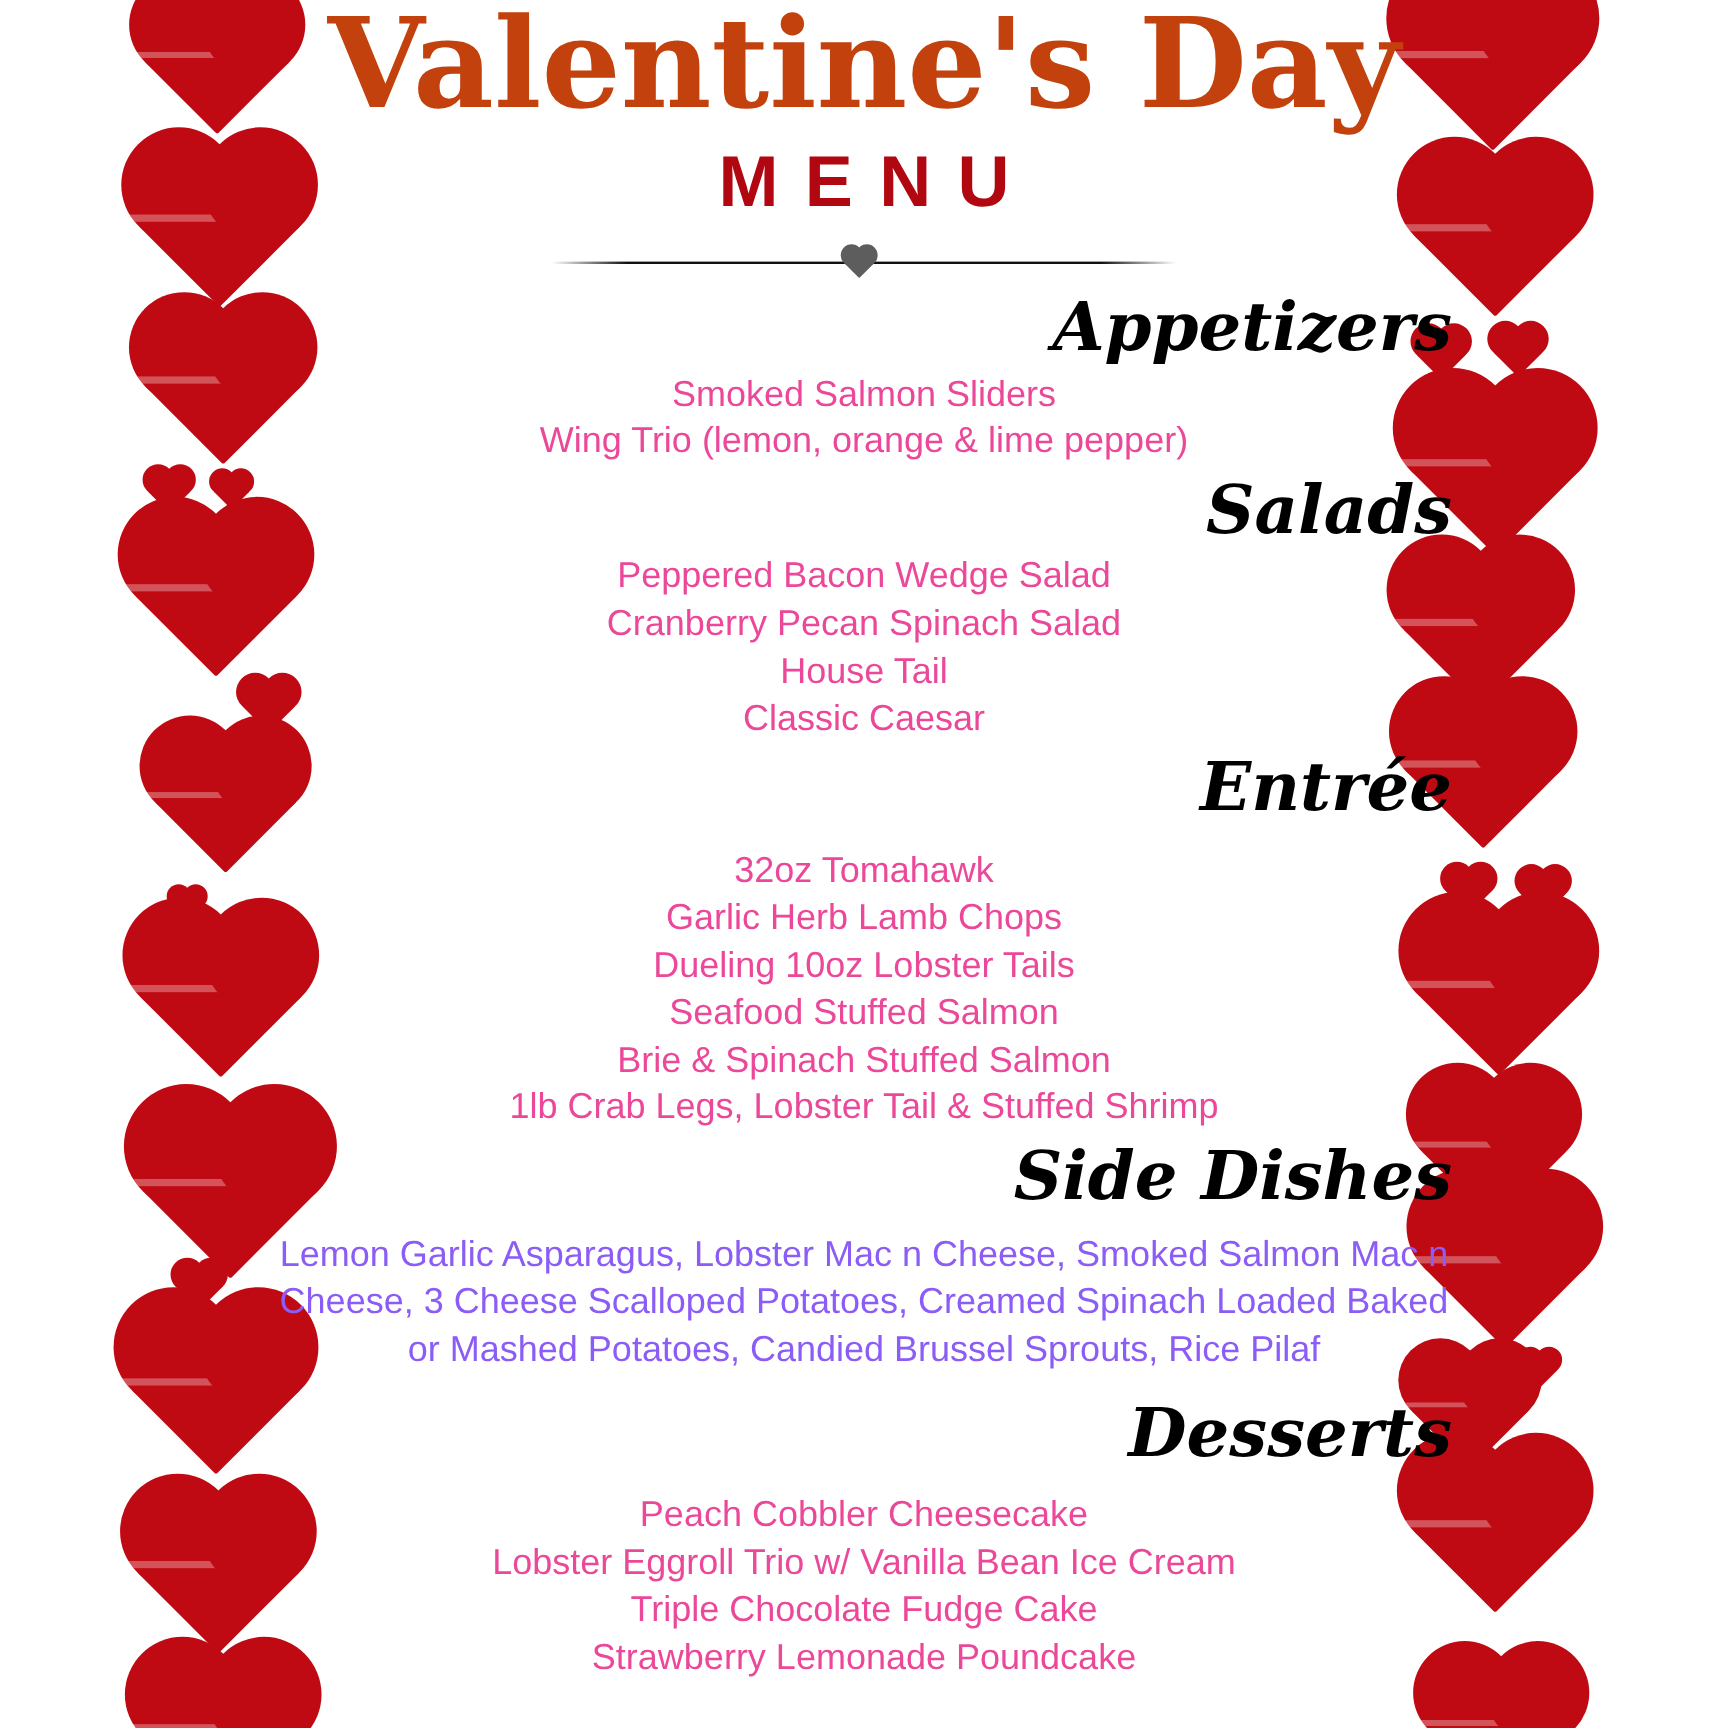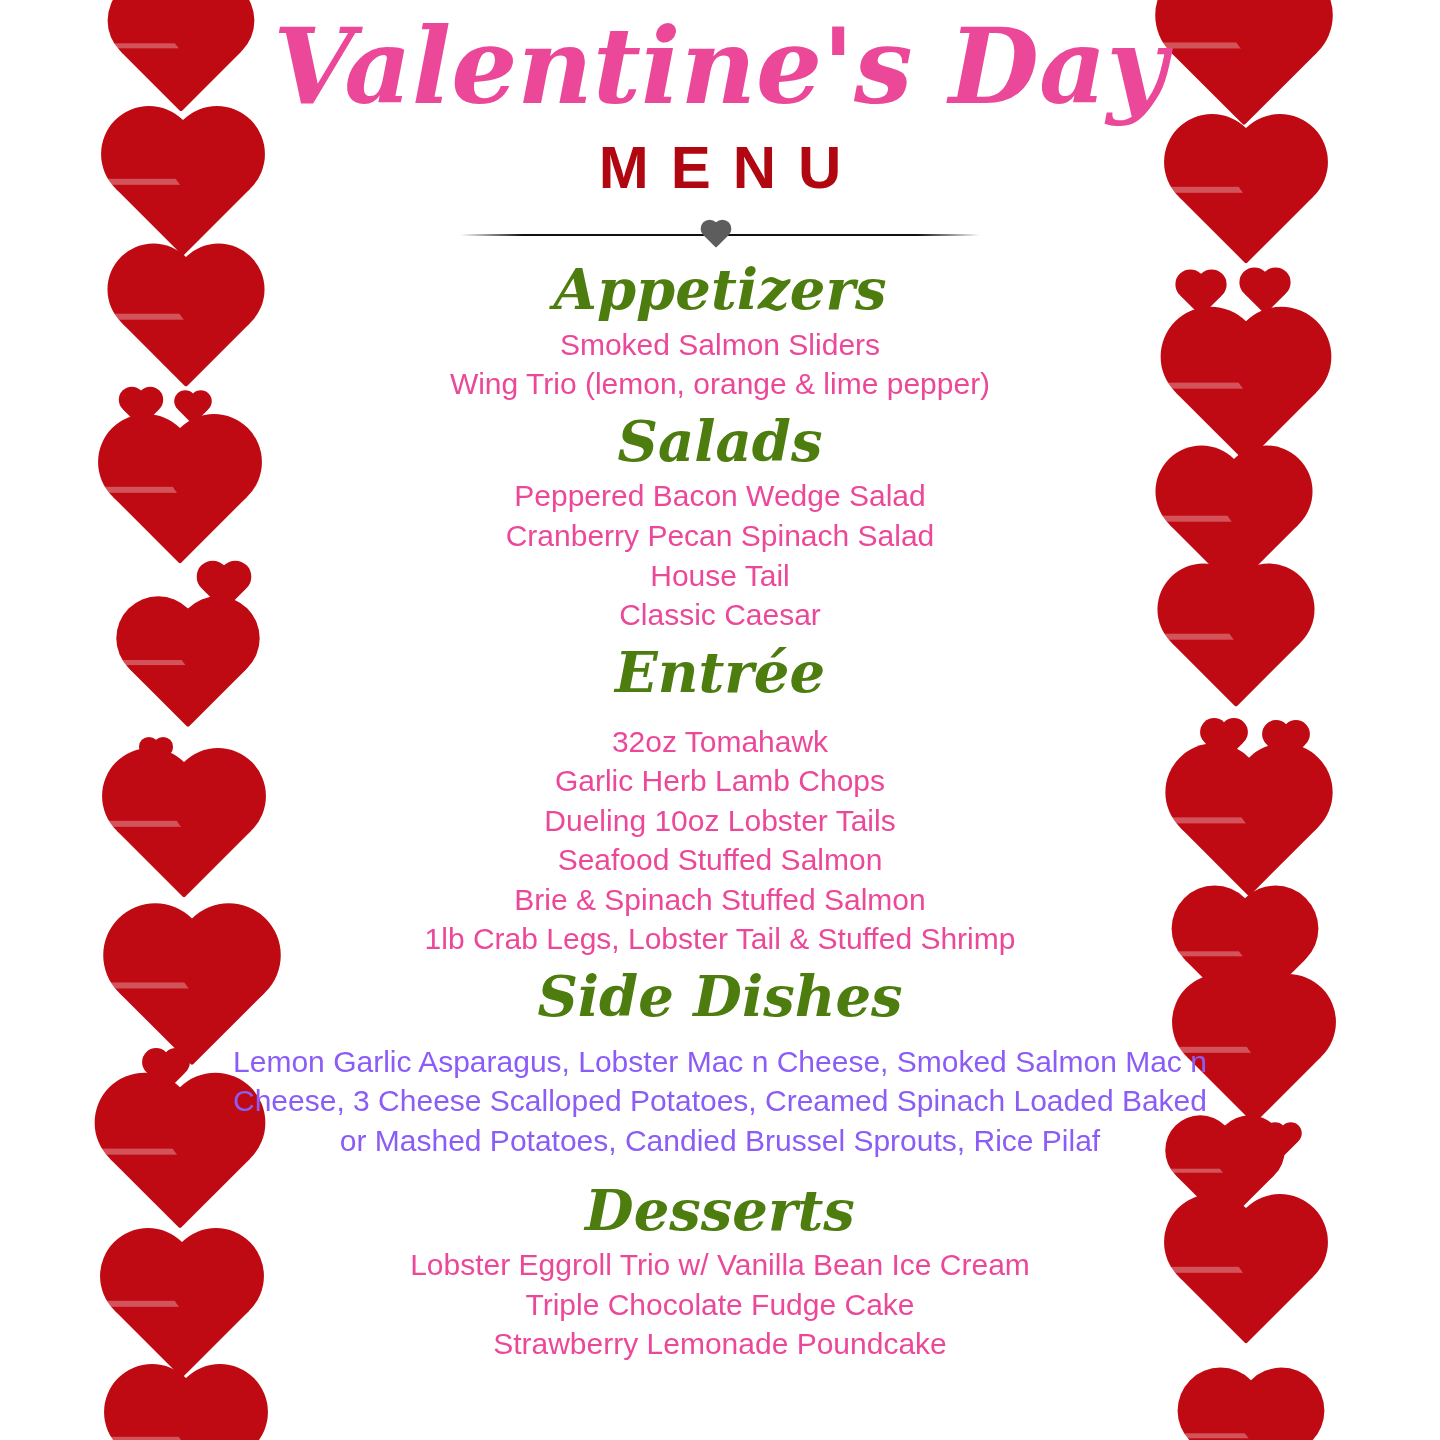--- a/index.html
+++ b/index.html
@@ -72,13 +72,12 @@
 
   .title-script {
     font-family: "DejaVu Serif", serif;
-    font-style: italic;
     font-weight: 700;
     font-size: 104px;
     line-height: 0.95;
     letter-spacing: 0px;
-    color: #ec4899;
-    margin: 16px;
+    color: #c2410c;
+    margin: 2px;
     padding-top: 2px;
     white-space: nowrap;
   }

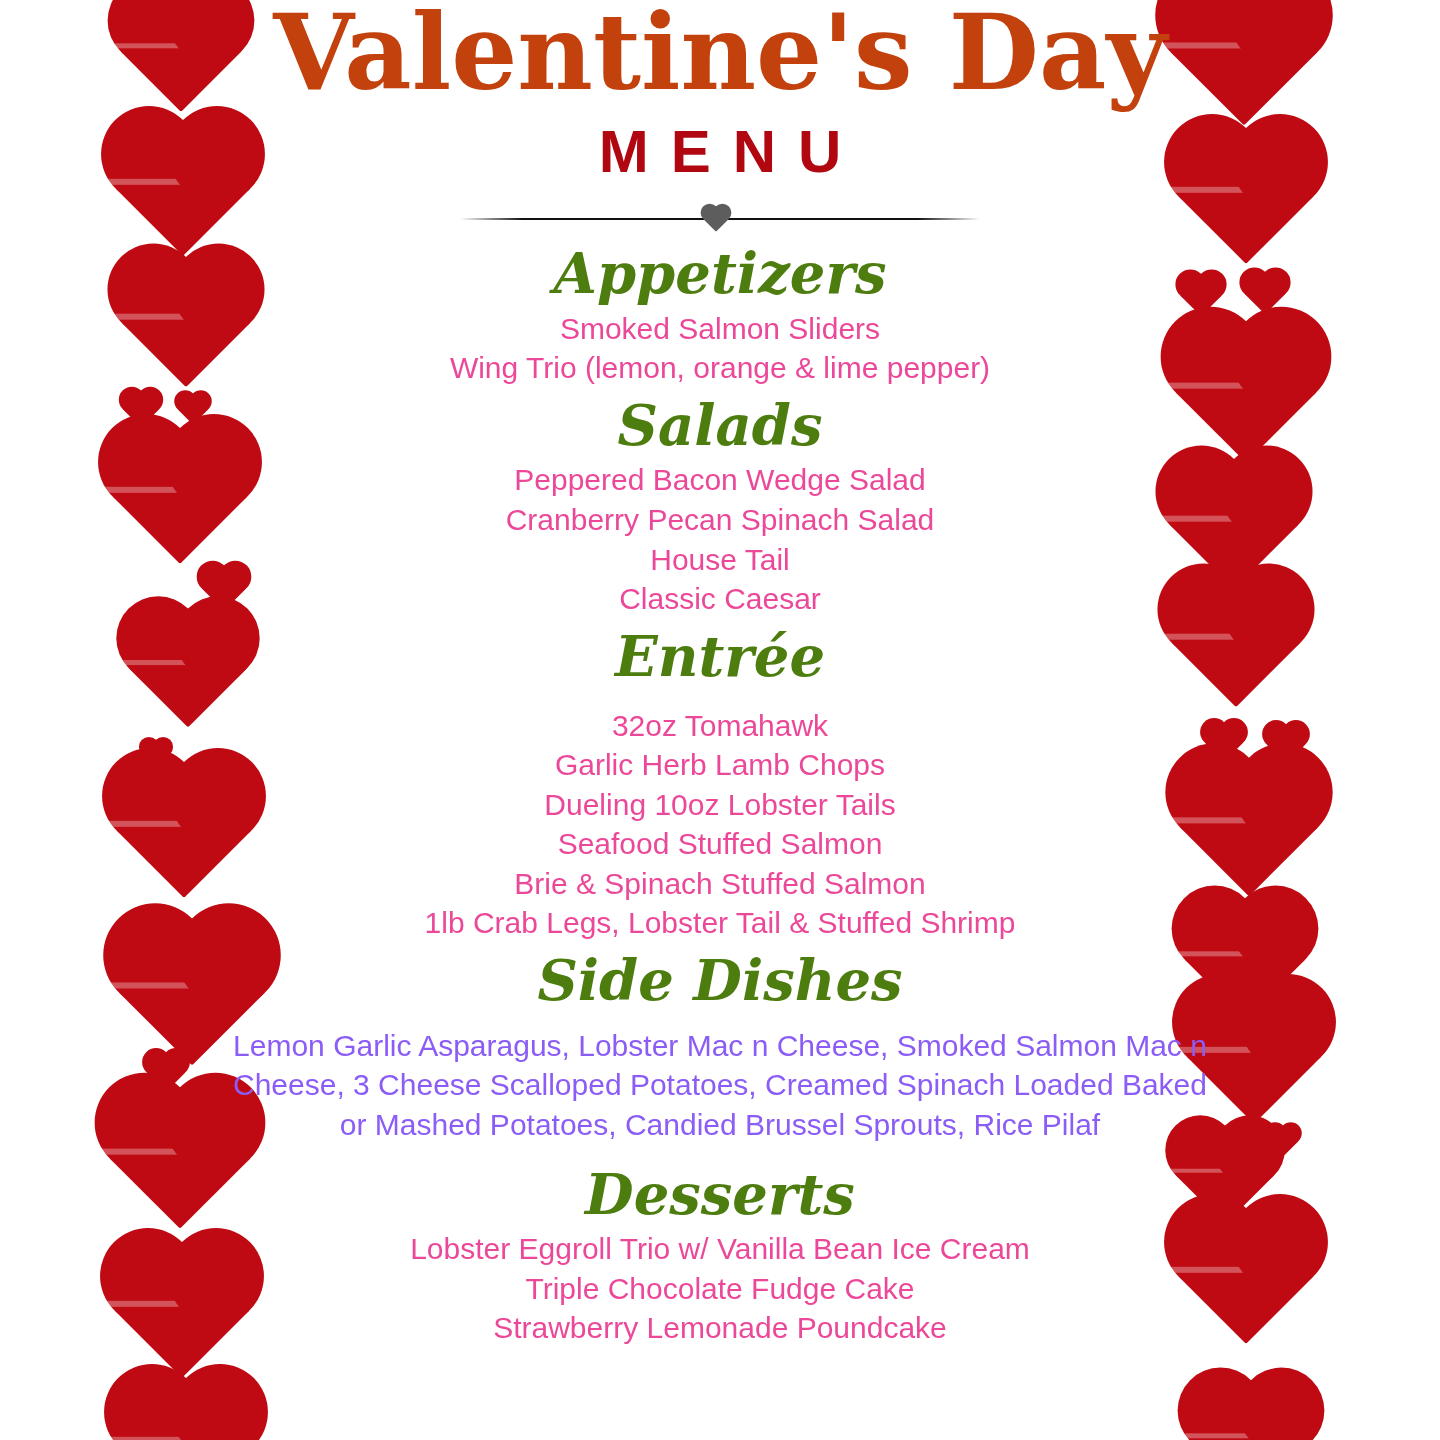--- a/index.html
+++ b/index.html
@@ -136,9 +136,10 @@
     font-style: italic;
     font-weight: 700;
     font-size: 56px;
-    color: #4d7c0f;
+    color: #000000;
     margin: 6px 0 4px 0;
     line-height: 1.12;
+    text-align: right;
   }
 
   .item {

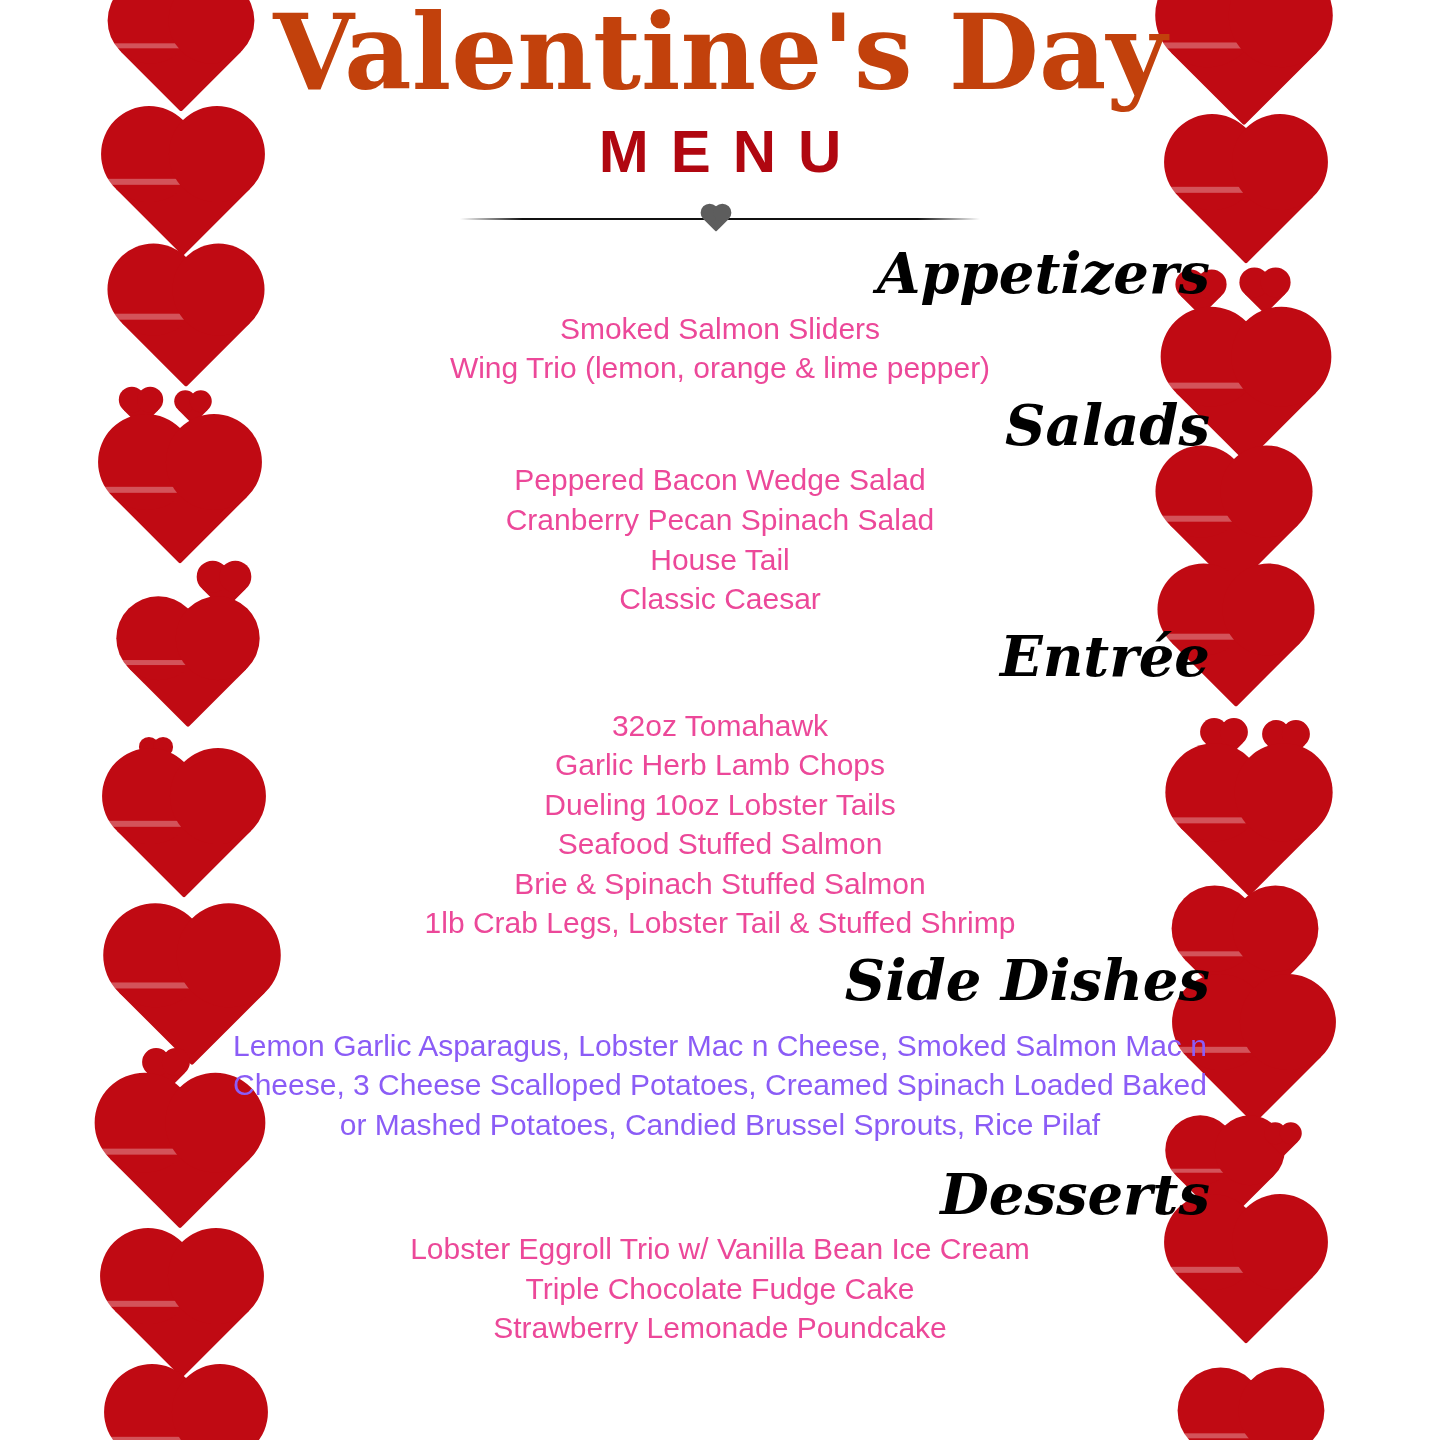--- a/index.html
+++ b/index.html
@@ -279,6 +279,7 @@
     <div class="sides-block">Lemon Garlic Asparagus, Lobster Mac n Cheese, Smoked Salmon Mac n Cheese, 3 Cheese Scalloped Potatoes, Creamed Spinach Loaded Baked or Mashed Potatoes, Candied Brussel Sprouts, Rice Pilaf</div>
 
     <div class="section-head sp-top-16">Desserts</div>
+    <div class="item sp-top-16">Peach Cobbler Cheesecake</div>
     <div class="item">Lobster Eggroll Trio w/ Vanilla Bean Ice Cream</div>
     <div class="item">Triple Chocolate Fudge Cake</div>
     <div class="item">Strawberry Lemonade Poundcake</div>

